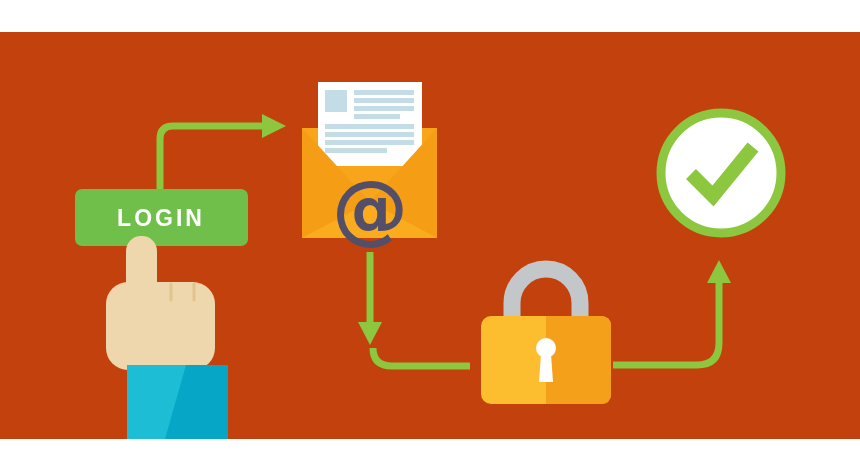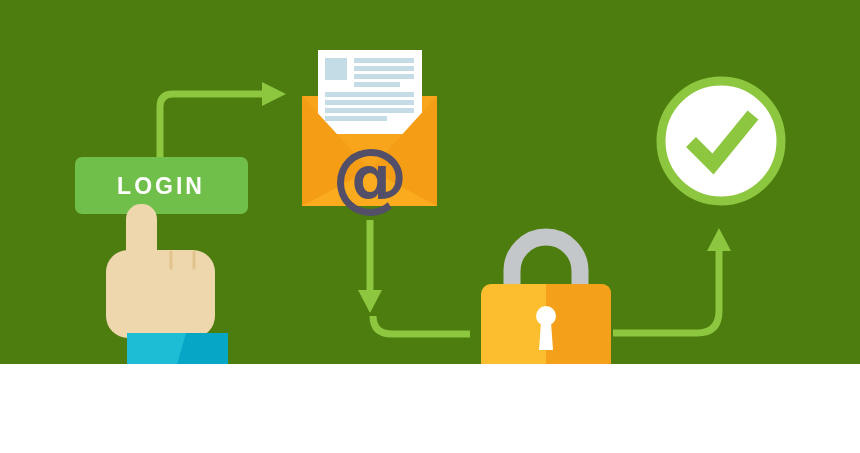--- a/index.html
+++ b/index.html
@@ -21,9 +21,10 @@
   html,body{margin:0;padding:0;background:#ffffff;}
   .stage{
     position:relative;
-    width:860px;height:364px;
-    background:#4d7c0f;
+    width:860px;height:407px;
+    background:#c2410c;
     overflow:hidden;
+    margin-top:32px;
   }
   svg{display:block;}
   .arrow-line{fill:none;stroke:var(--c-green);stroke-width:7;stroke-linecap:butt;}

